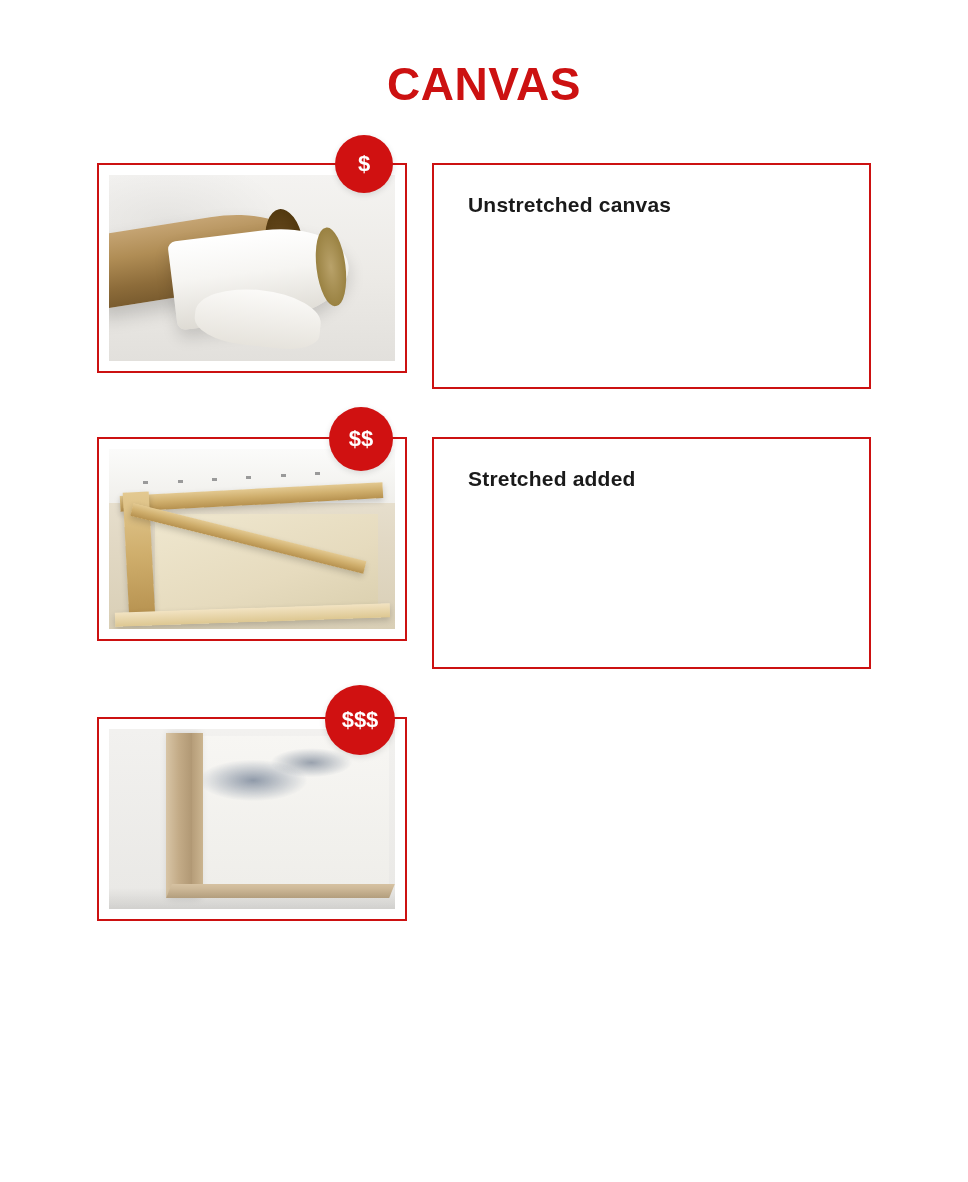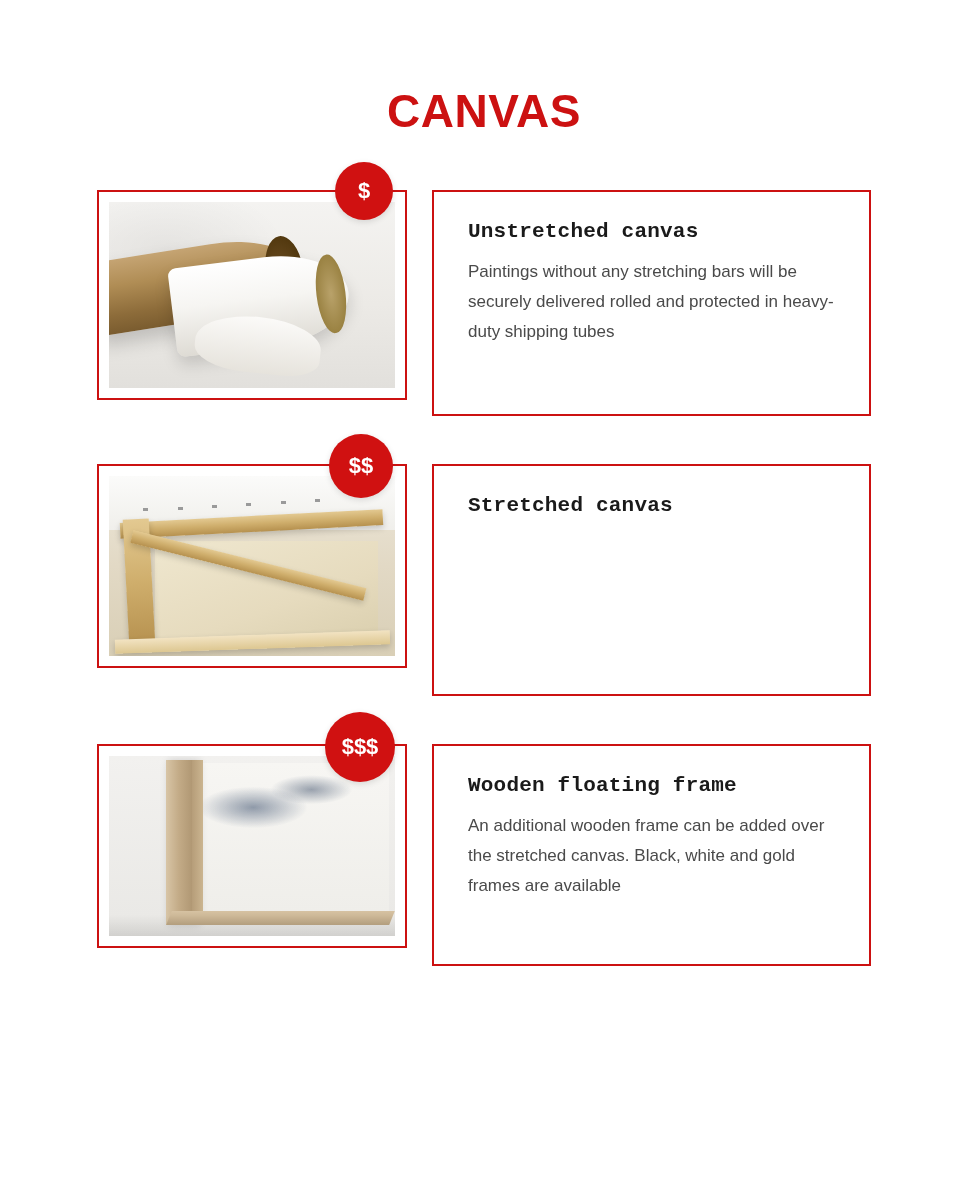--- a/index.html
+++ b/index.html
@@ -25,7 +25,7 @@
 
   
   .title-block {
-    padding-top: 80px;
+    padding-top: 53px;
     text-align: center;
   }
   .title-line {

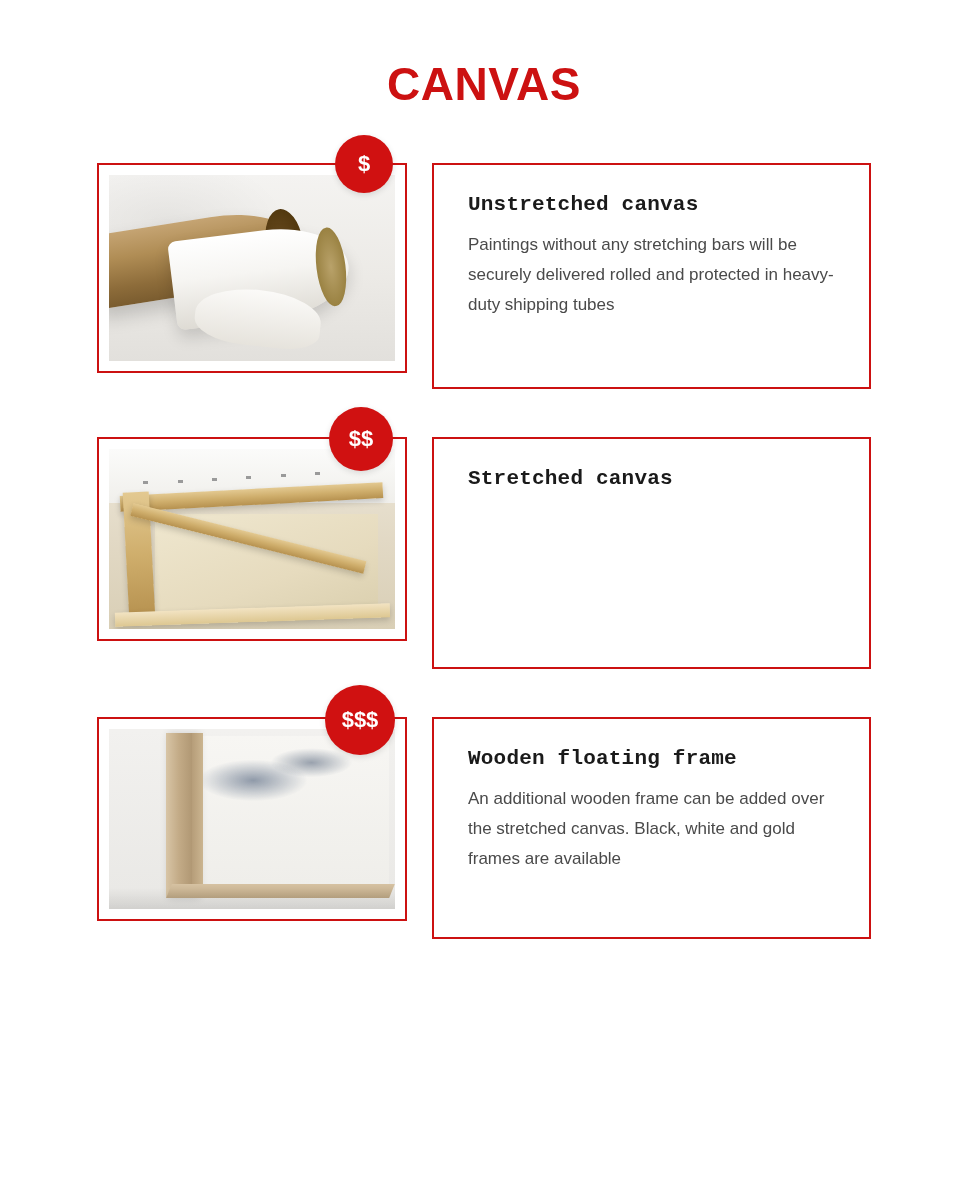--- a/index.html
+++ b/index.html
@@ -248,7 +248,6 @@
     color: #1a1a1a;
     margin: 0 0 14px 0;
     letter-spacing: 0.2px;
-    font-family: Liberation Mono, monospace;
   }
   .card-desc {
     font-size: 17px;

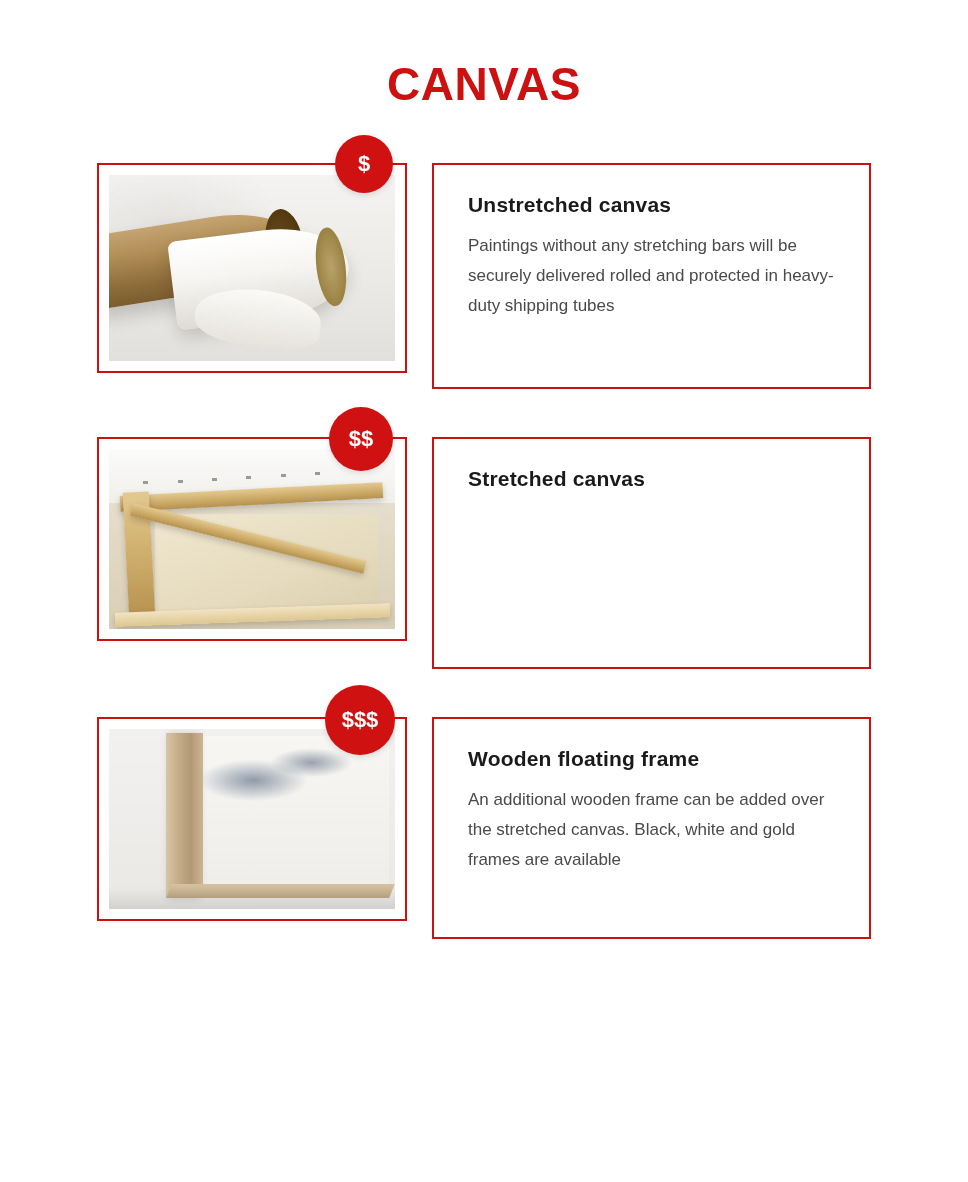--- a/index.html
+++ b/index.html
@@ -293,7 +293,6 @@
       <div class="badge badge-1">$</div>
       <div class="text-card">
         <h3 class="card-title">Unstretched canvas</h3>
-        <p class="card-desc">Paintings without any stretching bars will be securely delivered rolled and protected in heavy-duty shipping tubes</p>
       </div>
     </div>
 

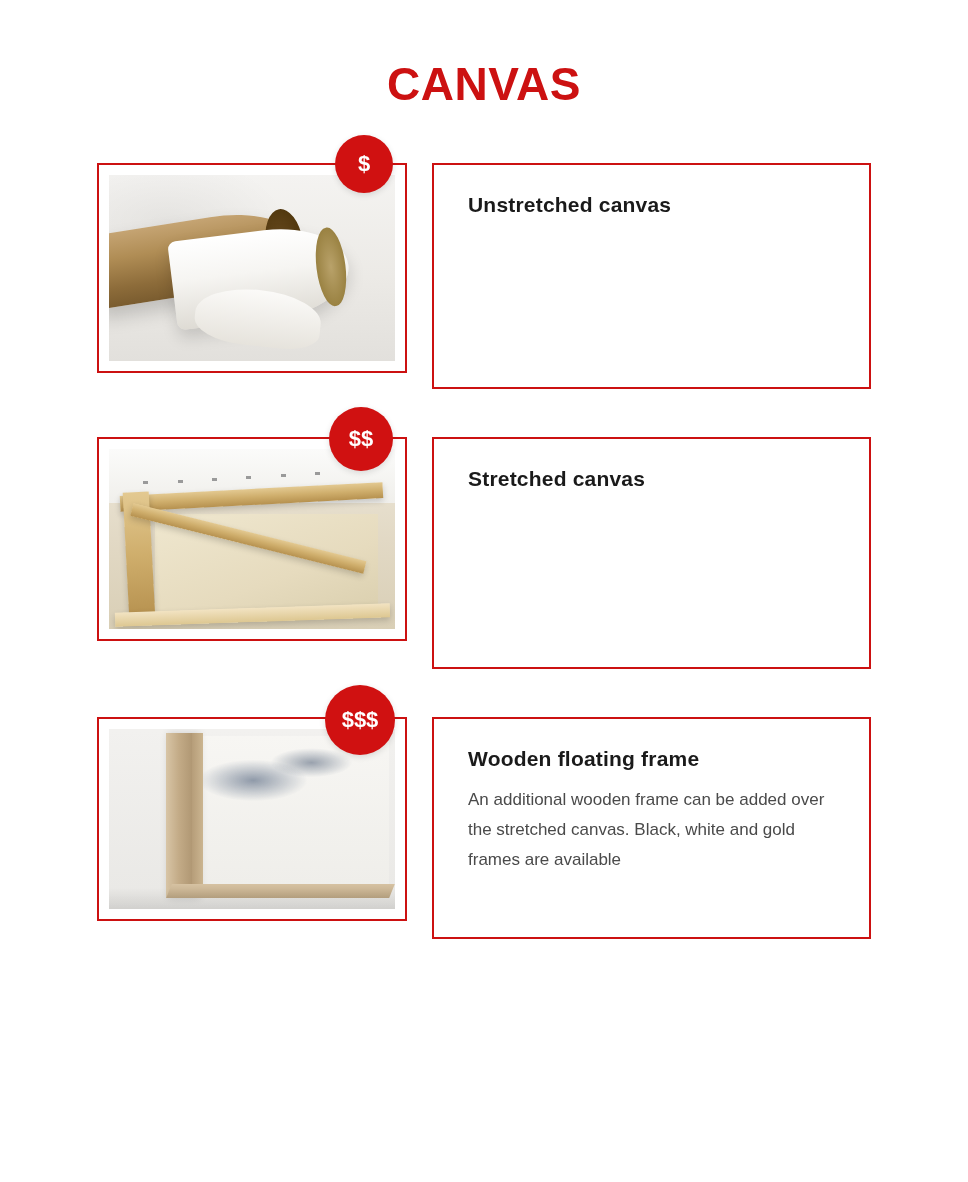--- a/index.html
+++ b/index.html
@@ -317,7 +317,7 @@
       </div>
       <div class="badge badge-2">$$</div>
       <div class="text-card">
-        <h3 class="card-title">Stretched canvas</h3>
+        <h3 class="card-title">Stretched added</h3>
       </div>
     </div>
 

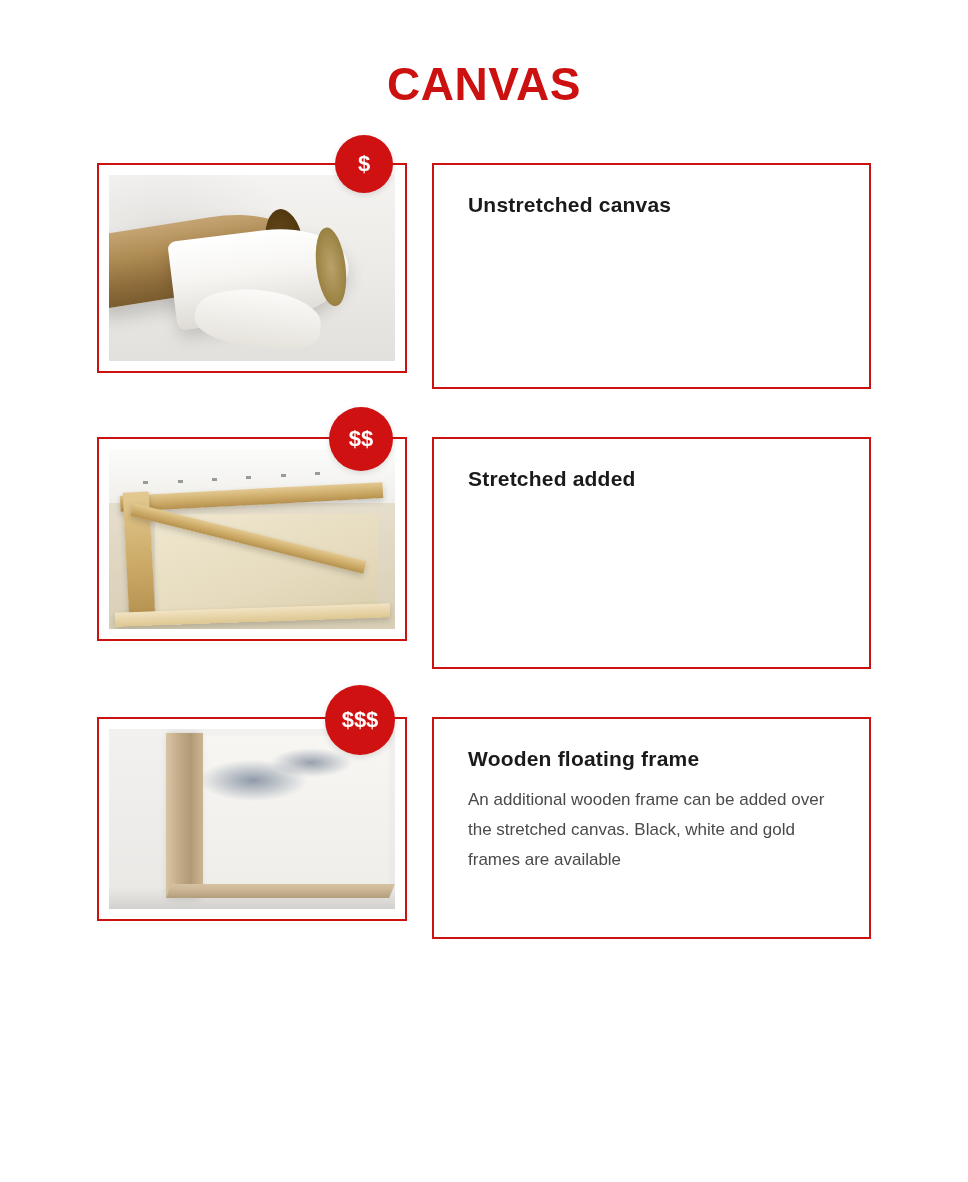--- a/index.html
+++ b/index.html
@@ -334,10 +334,6 @@
         </div>
       </div>
       <div class="badge badge-3">$$$</div>
-      <div class="text-card">
-        <h3 class="card-title">Wooden floating frame</h3>
-        <p class="card-desc">An additional wooden frame can be added over the stretched canvas. Black, white and gold frames are available</p>
-      </div>
     </div>
 
   </div>

